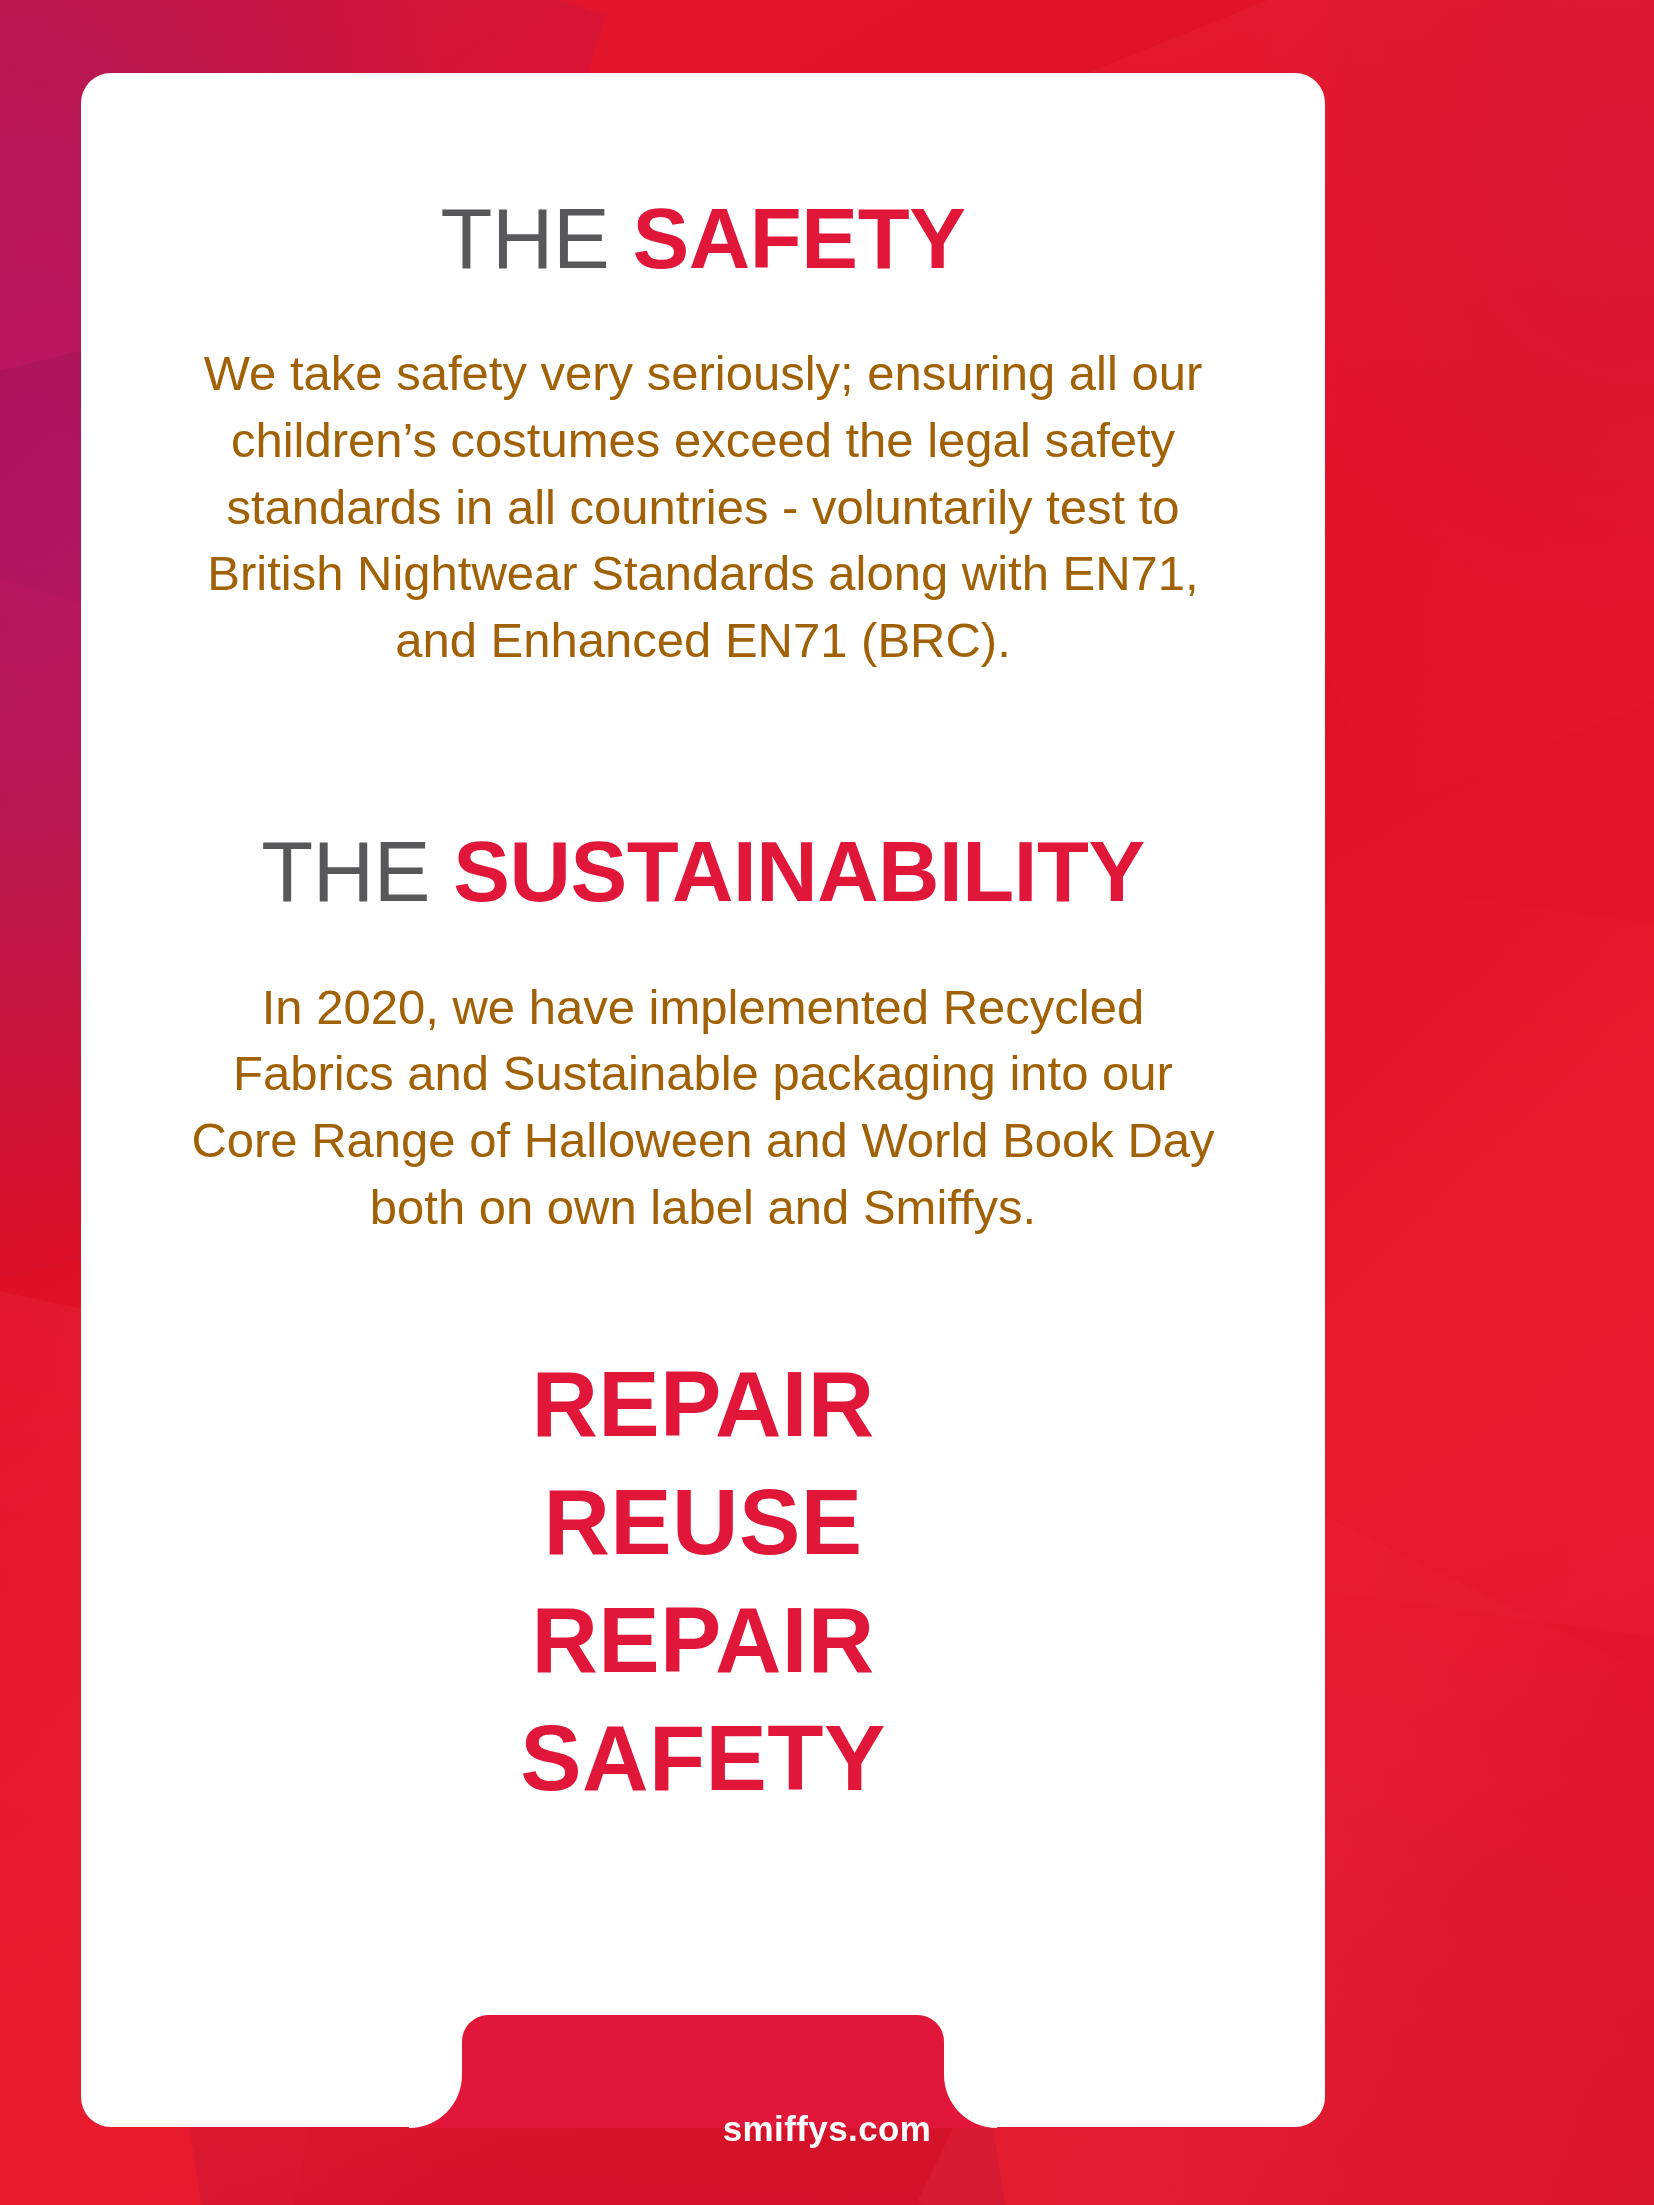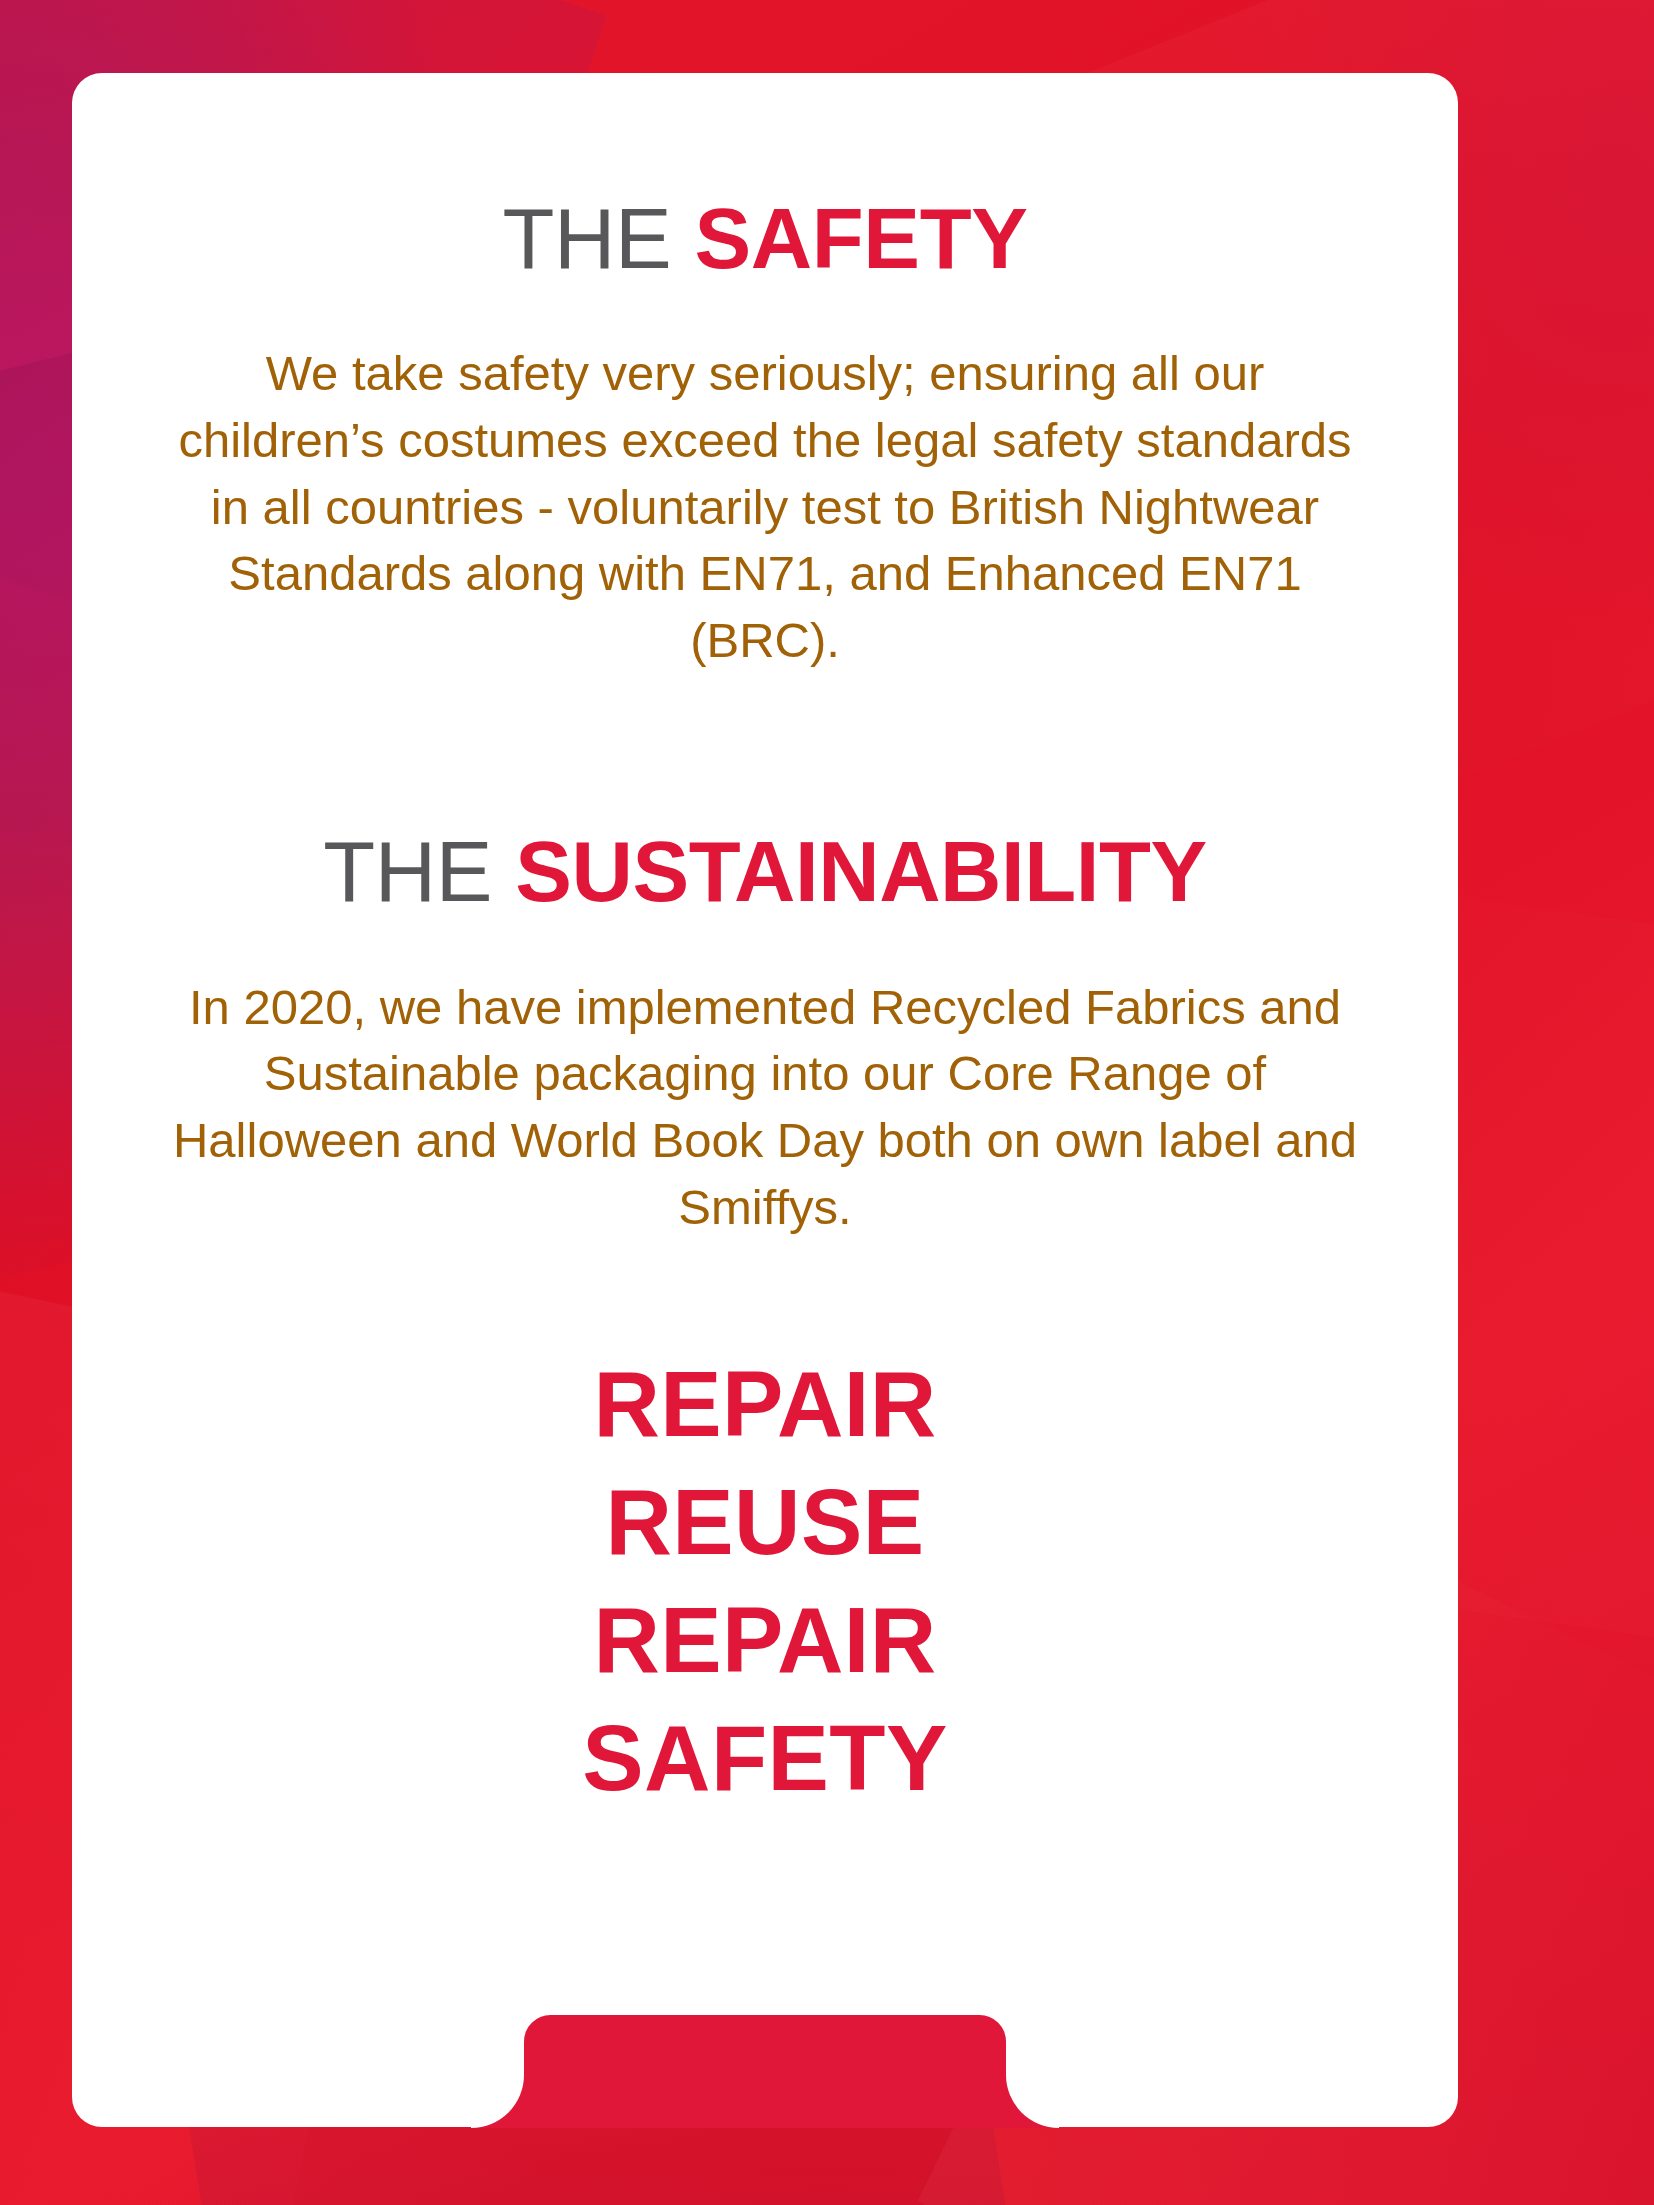--- a/index.html
+++ b/index.html
@@ -79,8 +79,8 @@
   .card {
     position: absolute;
     top: 73px;
-    left: 72px;
-    width: 1386px;
+    left: 81px;
+    width: 1244px;
     height: 2054px;
     background: #ffffff;
     border-radius: 30px;

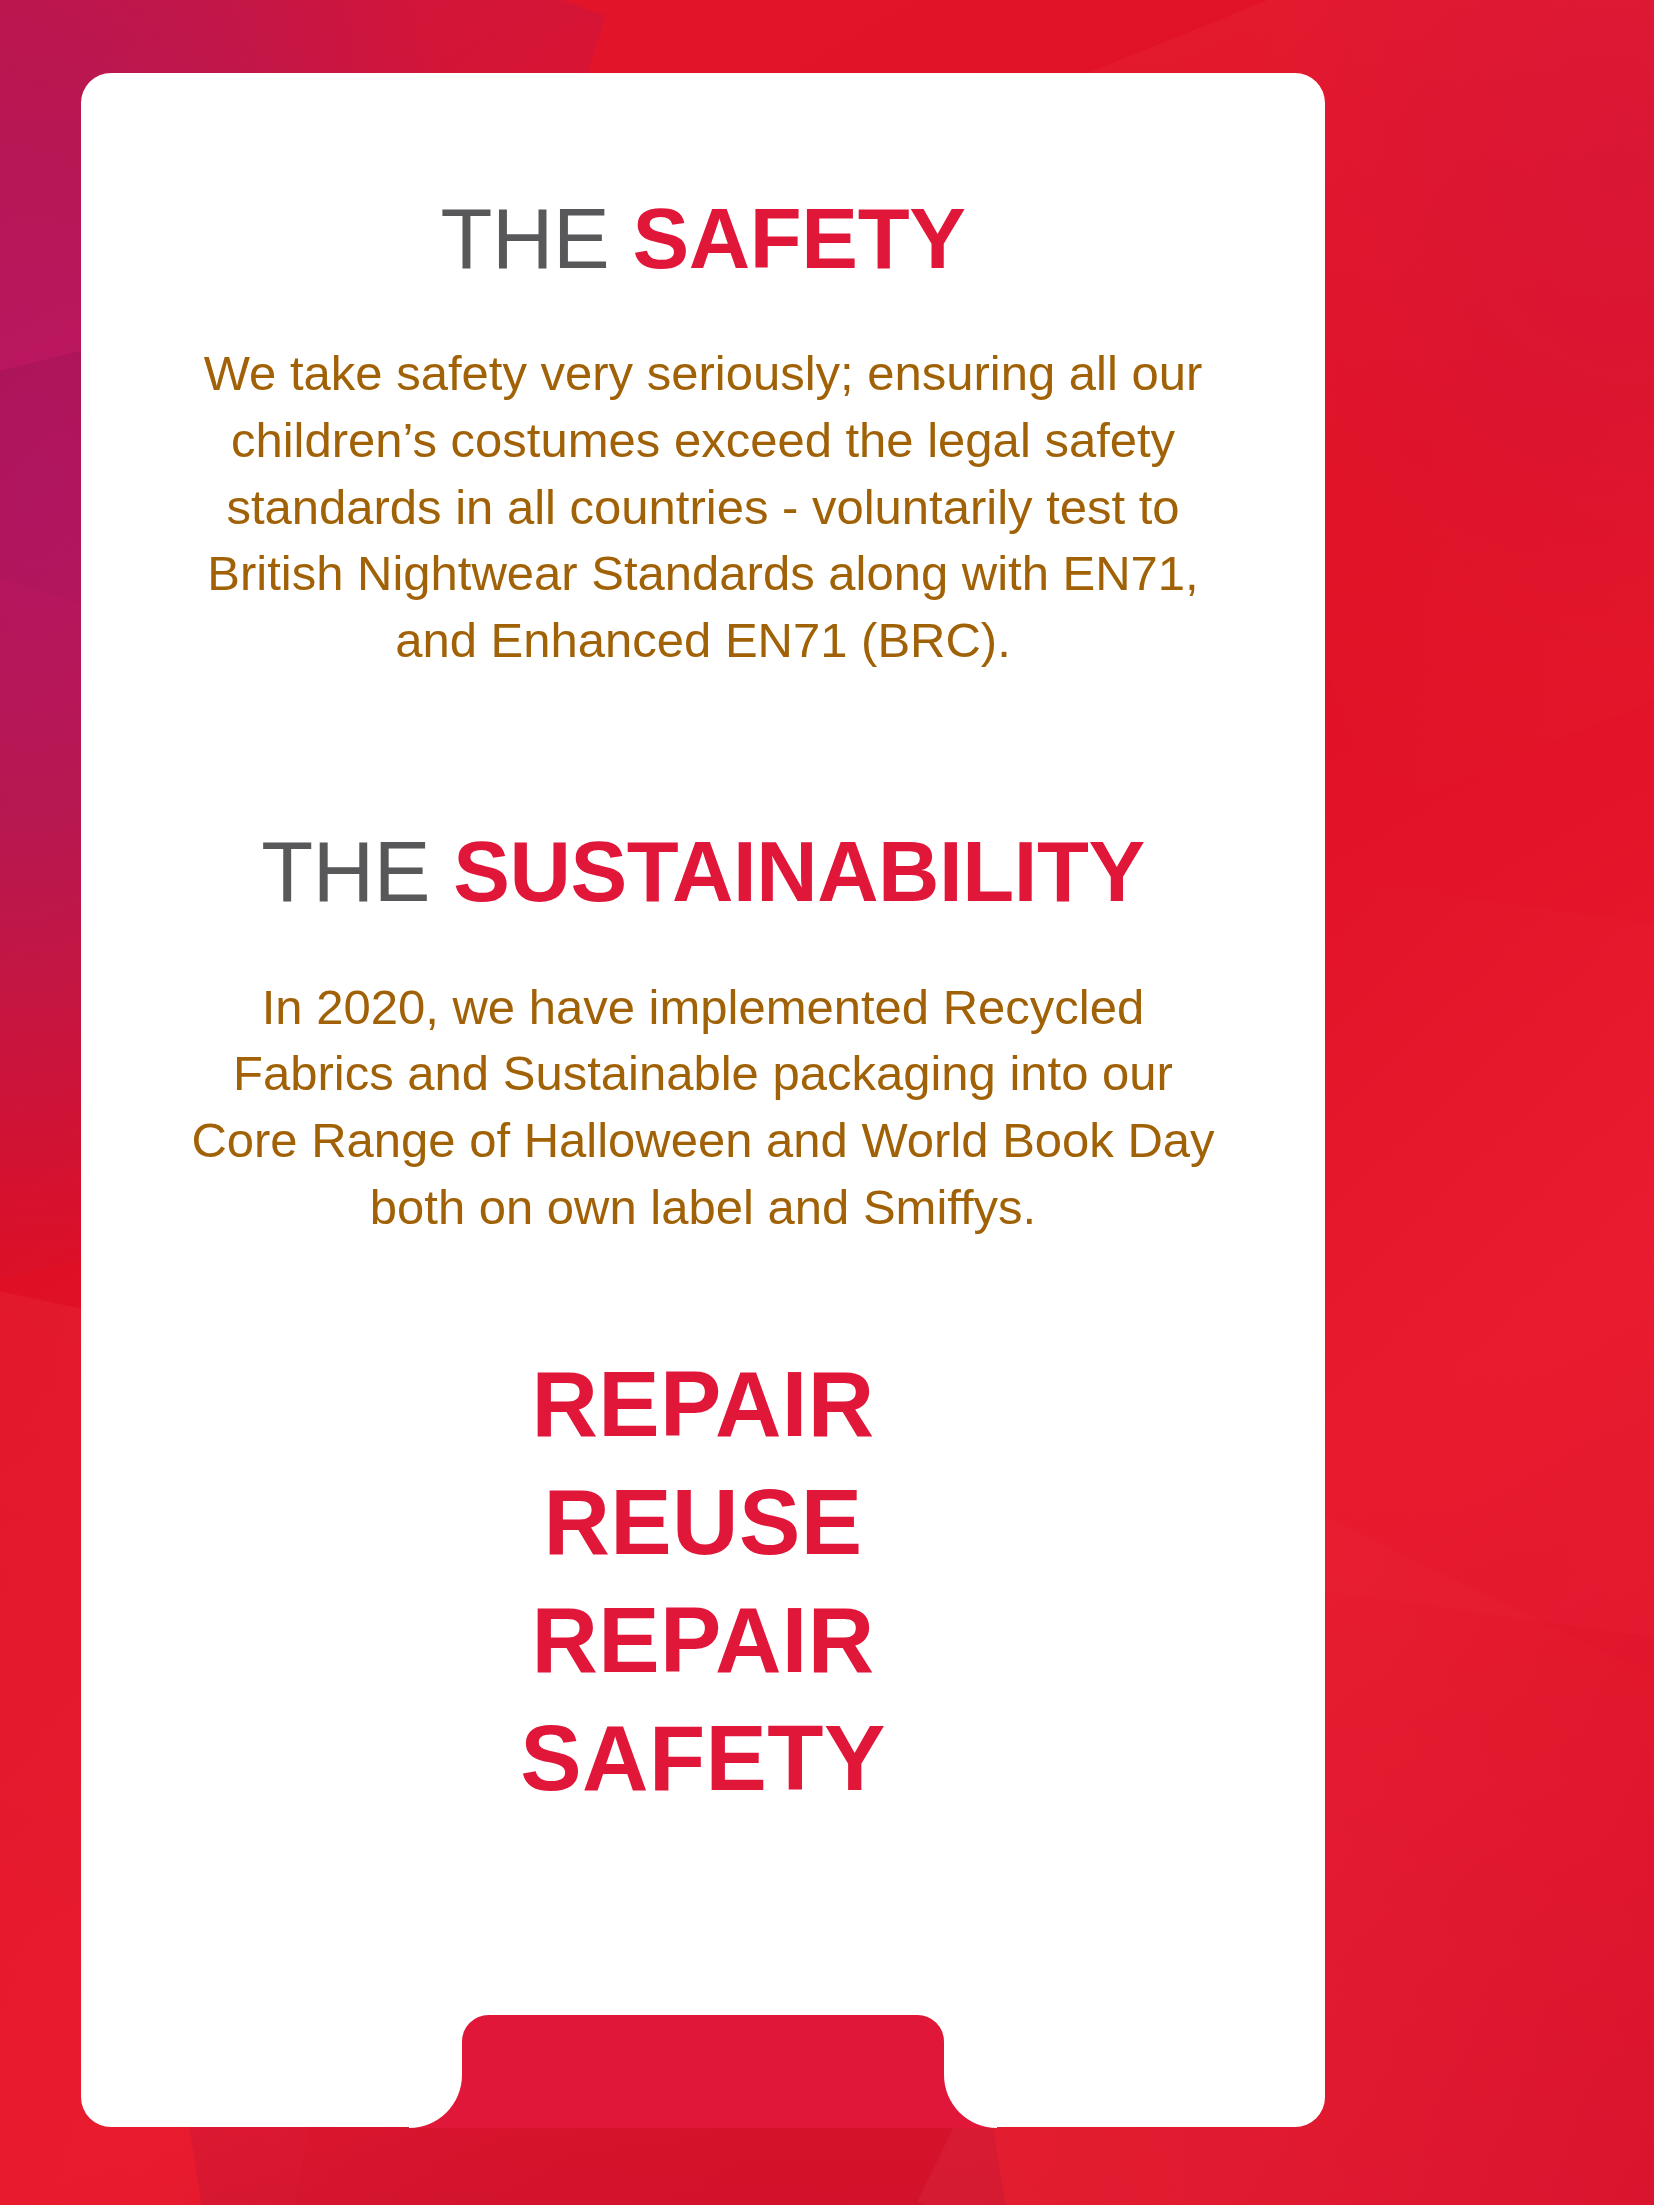--- a/index.html
+++ b/index.html
@@ -286,6 +286,9 @@
 
   </div>
 
+  <div style="position:absolute; left:0; bottom:25px; width:100%;">
+    <div class="site-url">smiffys.com</div>
+  </div>
 
 </div>
 

